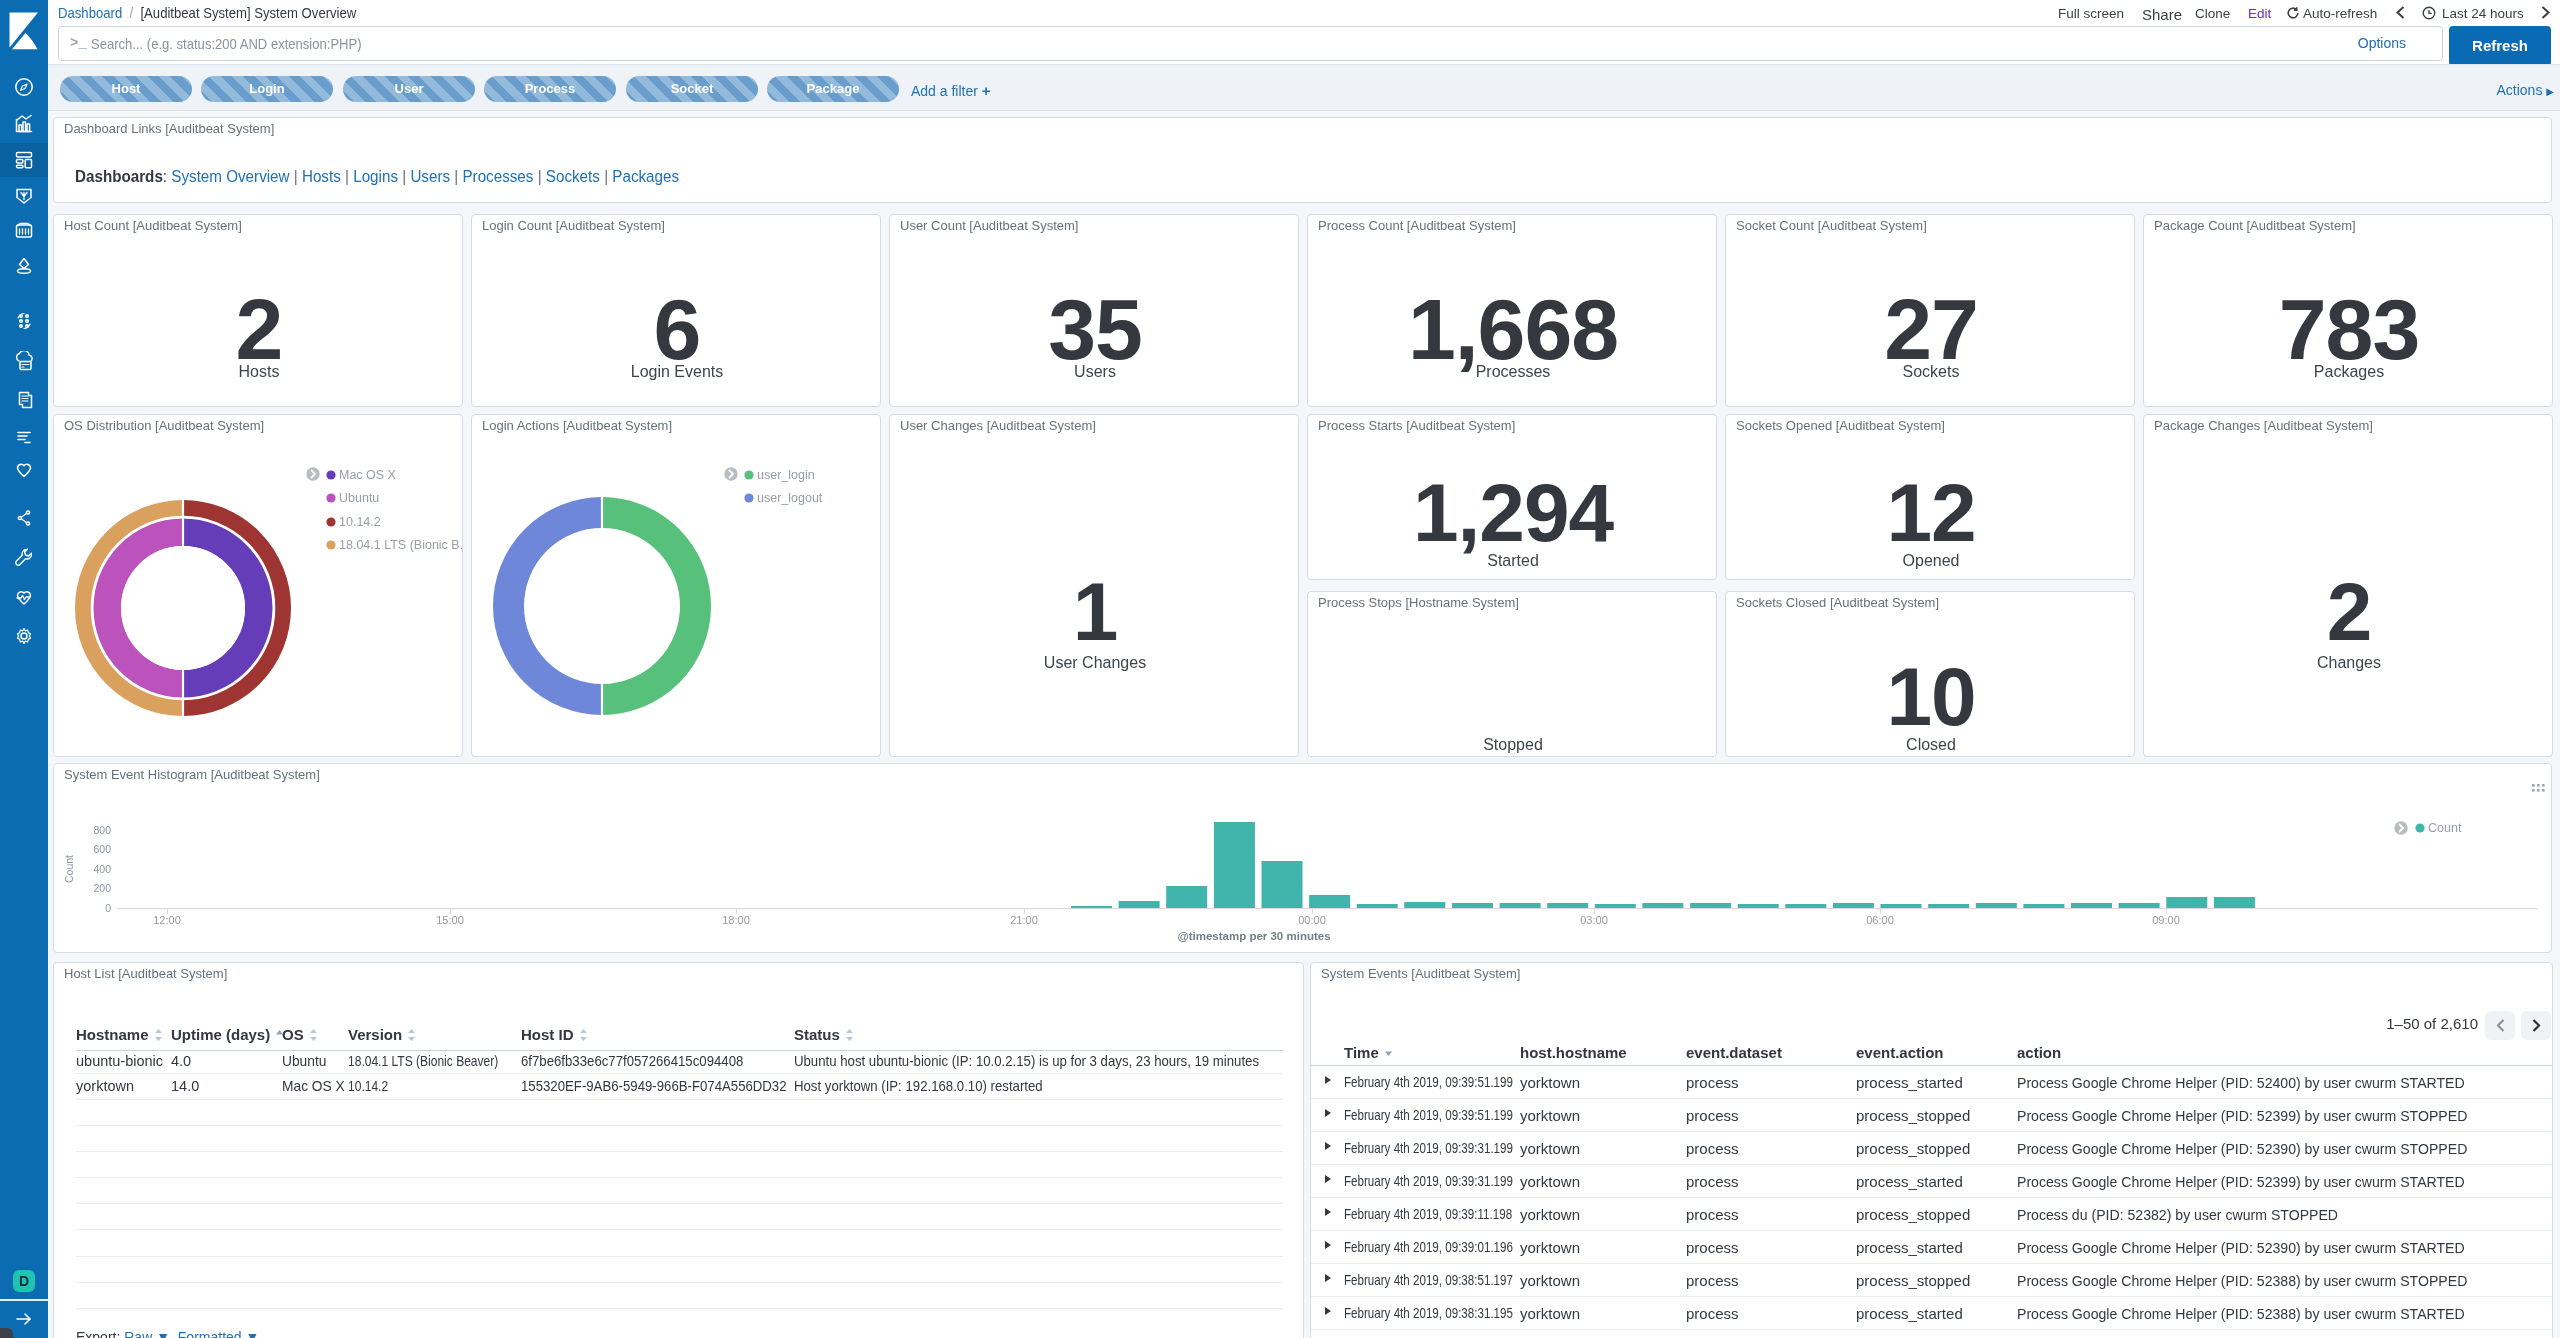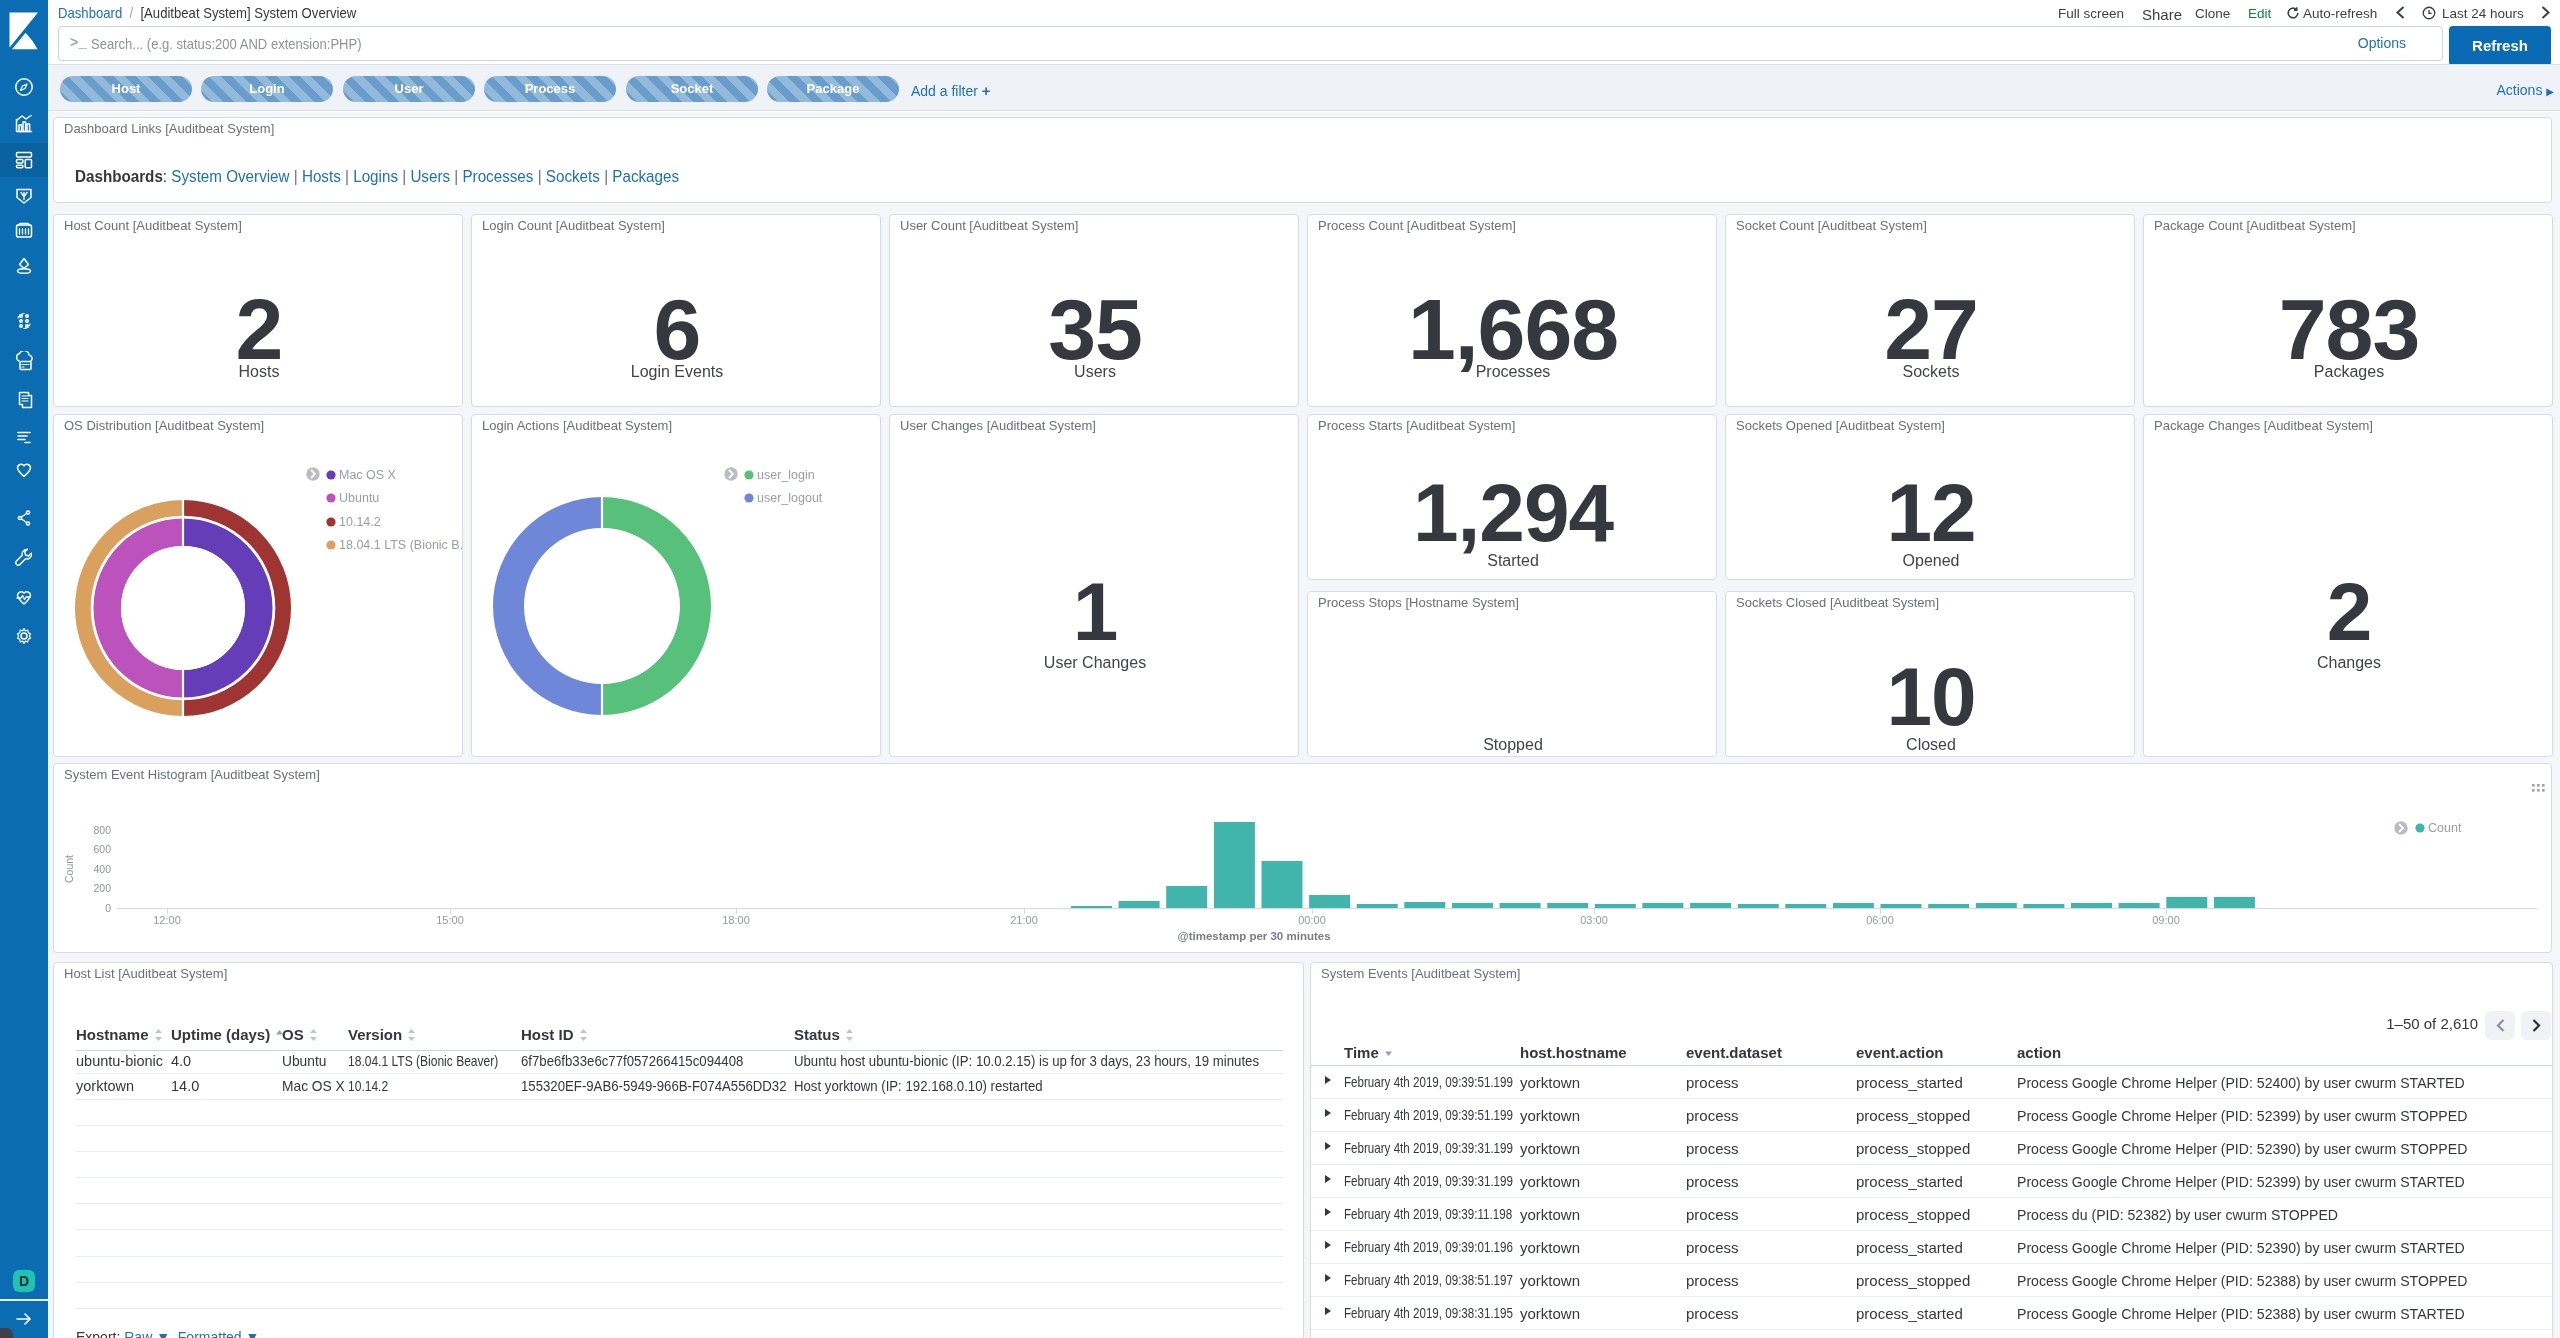--- a/index.html
+++ b/index.html
@@ -103,7 +103,7 @@
 <span class="abs" style="left:2010px;top:6px;font-size:13.5px;color:#3a3f46;white-space:nowrap;">Full screen</span>
 <span class="abs" style="left:2094px;top:6px;font-size:15px;color:#3a3f46;white-space:nowrap;">Share</span>
 <span class="abs" style="left:2147px;top:6px;font-size:13.5px;color:#3a3f46;white-space:nowrap;">Clone</span>
-<span class="abs" style="left:2200px;top:6px;font-size:13.5px;color:#15803d;white-space:nowrap;text-align:center;">Edit</span>
+<span class="abs" style="left:2200px;top:6px;font-size:13.5px;color:#6d28d9;white-space:nowrap;text-align:center;">Edit</span>
 <span class="abs" style="left:2255px;top:6px;font-size:13.5px;color:#3a3f46;white-space:nowrap;">Auto-refresh</span>
 <span class="abs" style="left:2394px;top:6px;font-size:13.5px;color:#3a3f46;white-space:nowrap;">Last 24 hours</span>
 <svg class="abs" style="left:2238px;top:6px;" width="14" height="14" viewBox="0 0 16 16" fill="none" stroke="#3a3f46" stroke-width="1.8">

